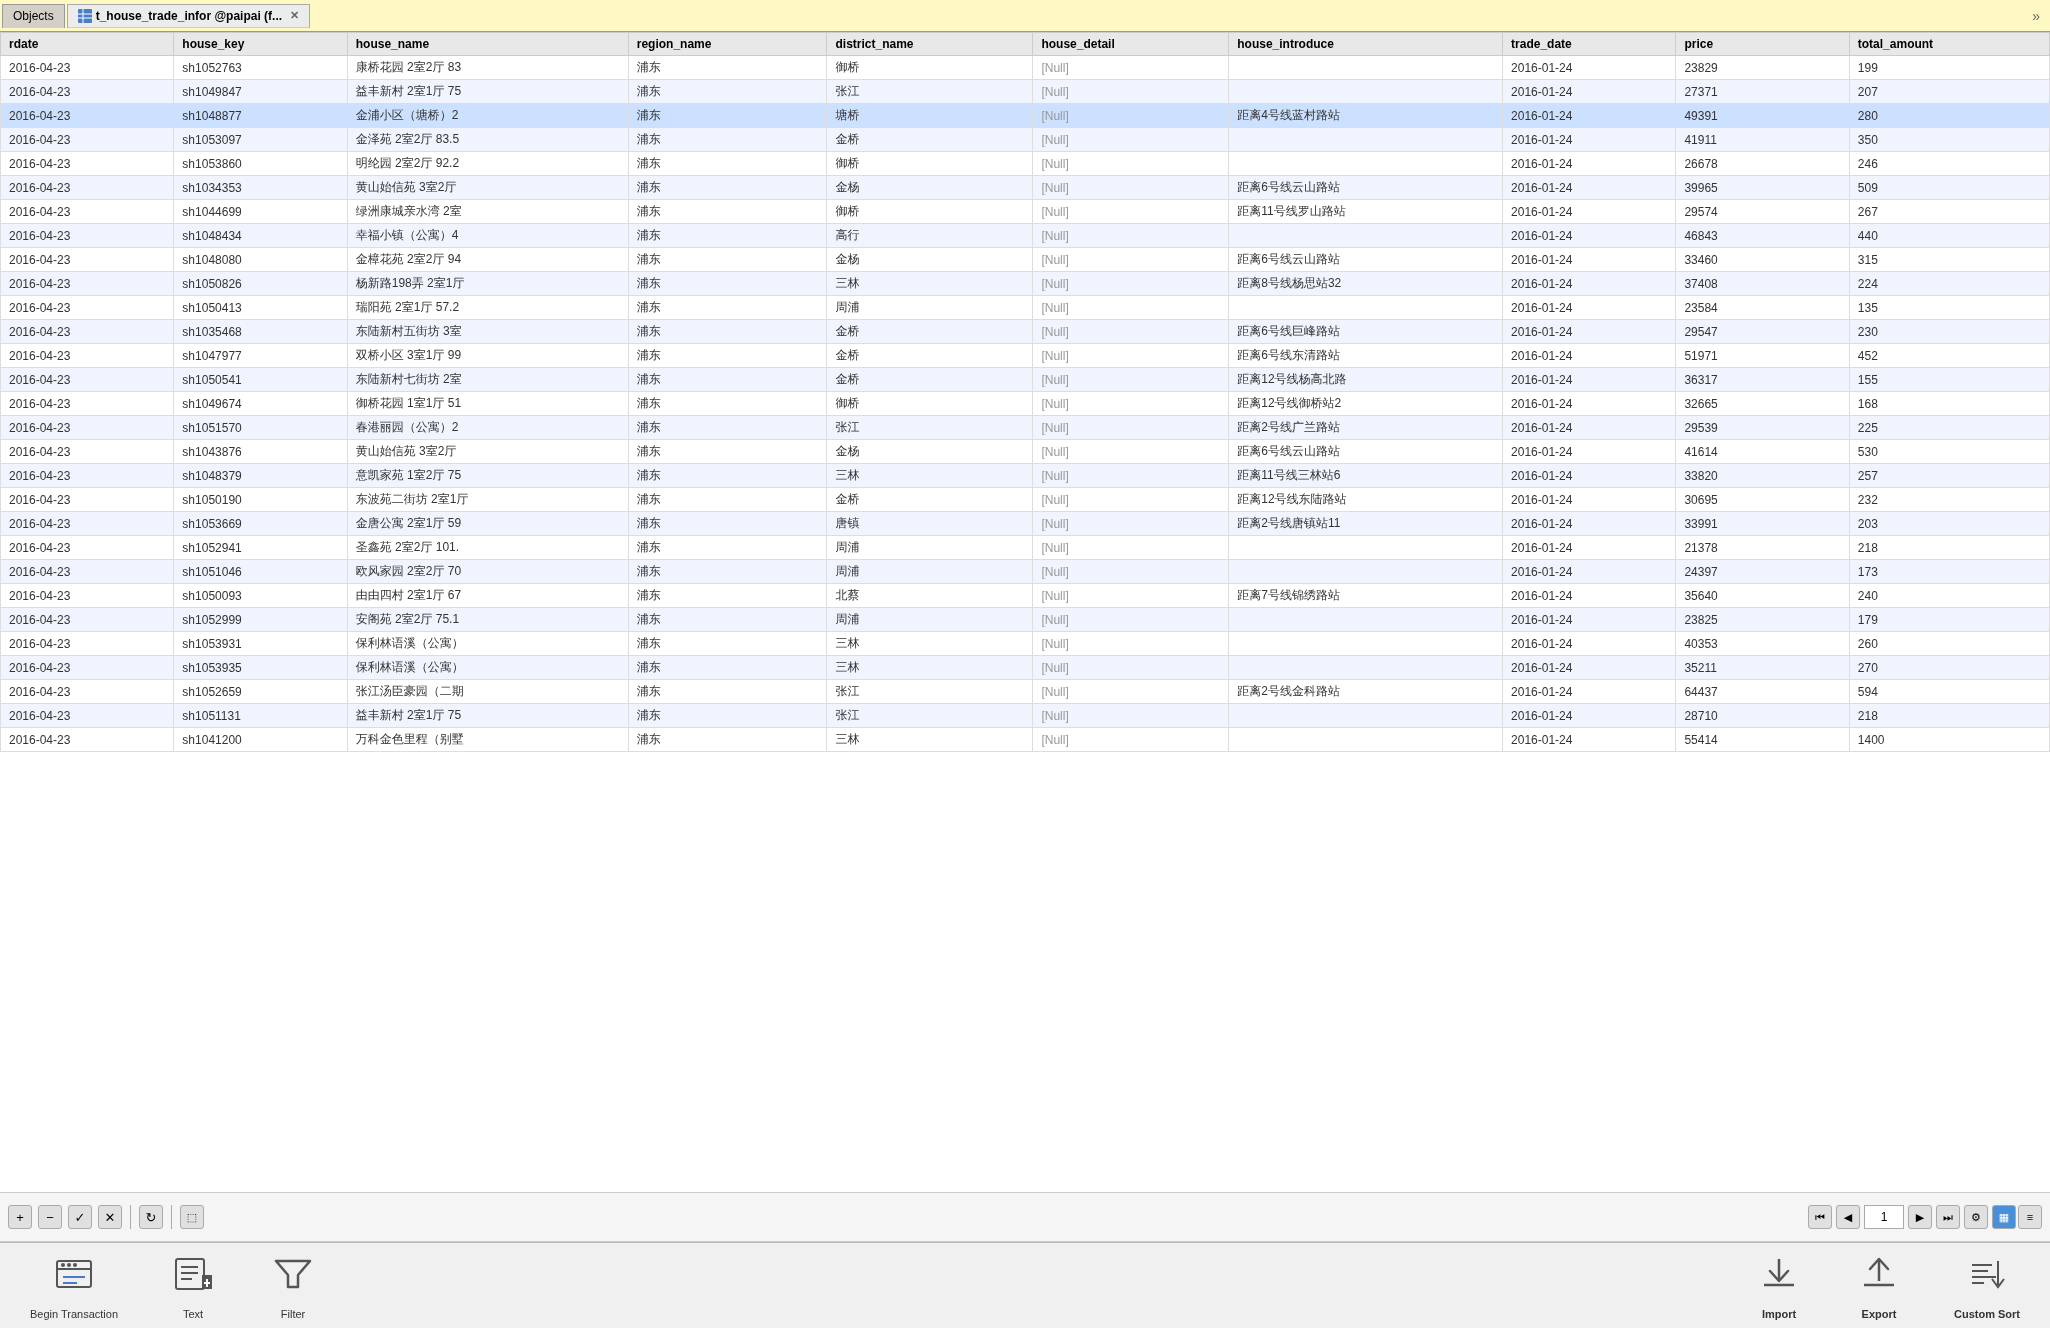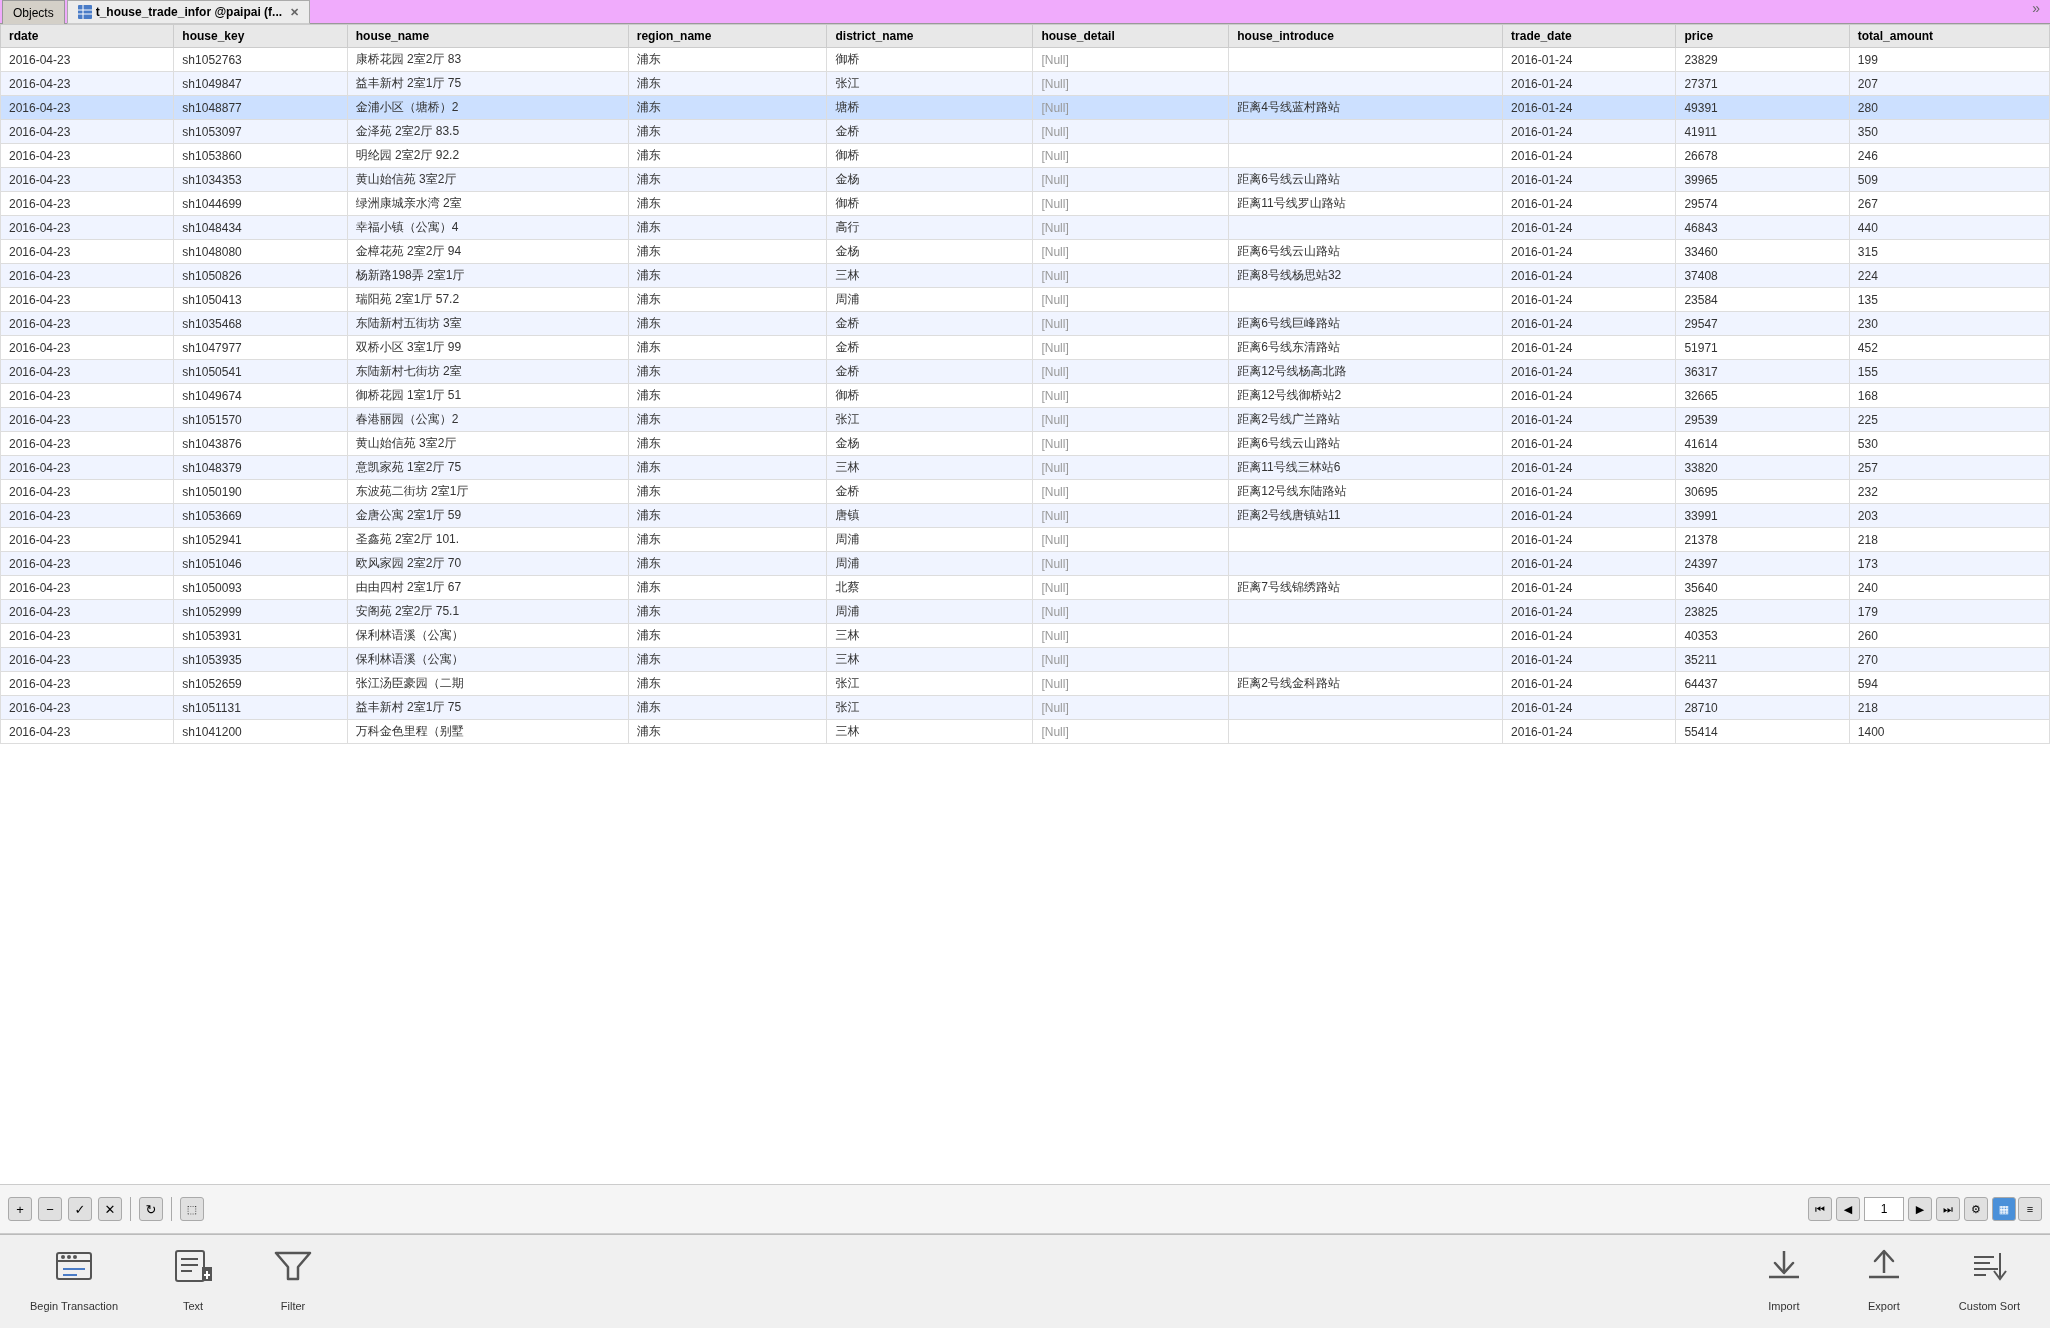--- a/index.html
+++ b/index.html
@@ -8,10 +8,10 @@
     
     .tab-bar {
       display: flex;
-      align-items: flex-start;
-      background: #f0abfc;
+      align-items: center;
+      background: #fef9c3;
       border-bottom: 1px solid #999;
-      height: 24px;
+      height: 32px;
       padding: 0 2px;
     }
     .tab-objects {

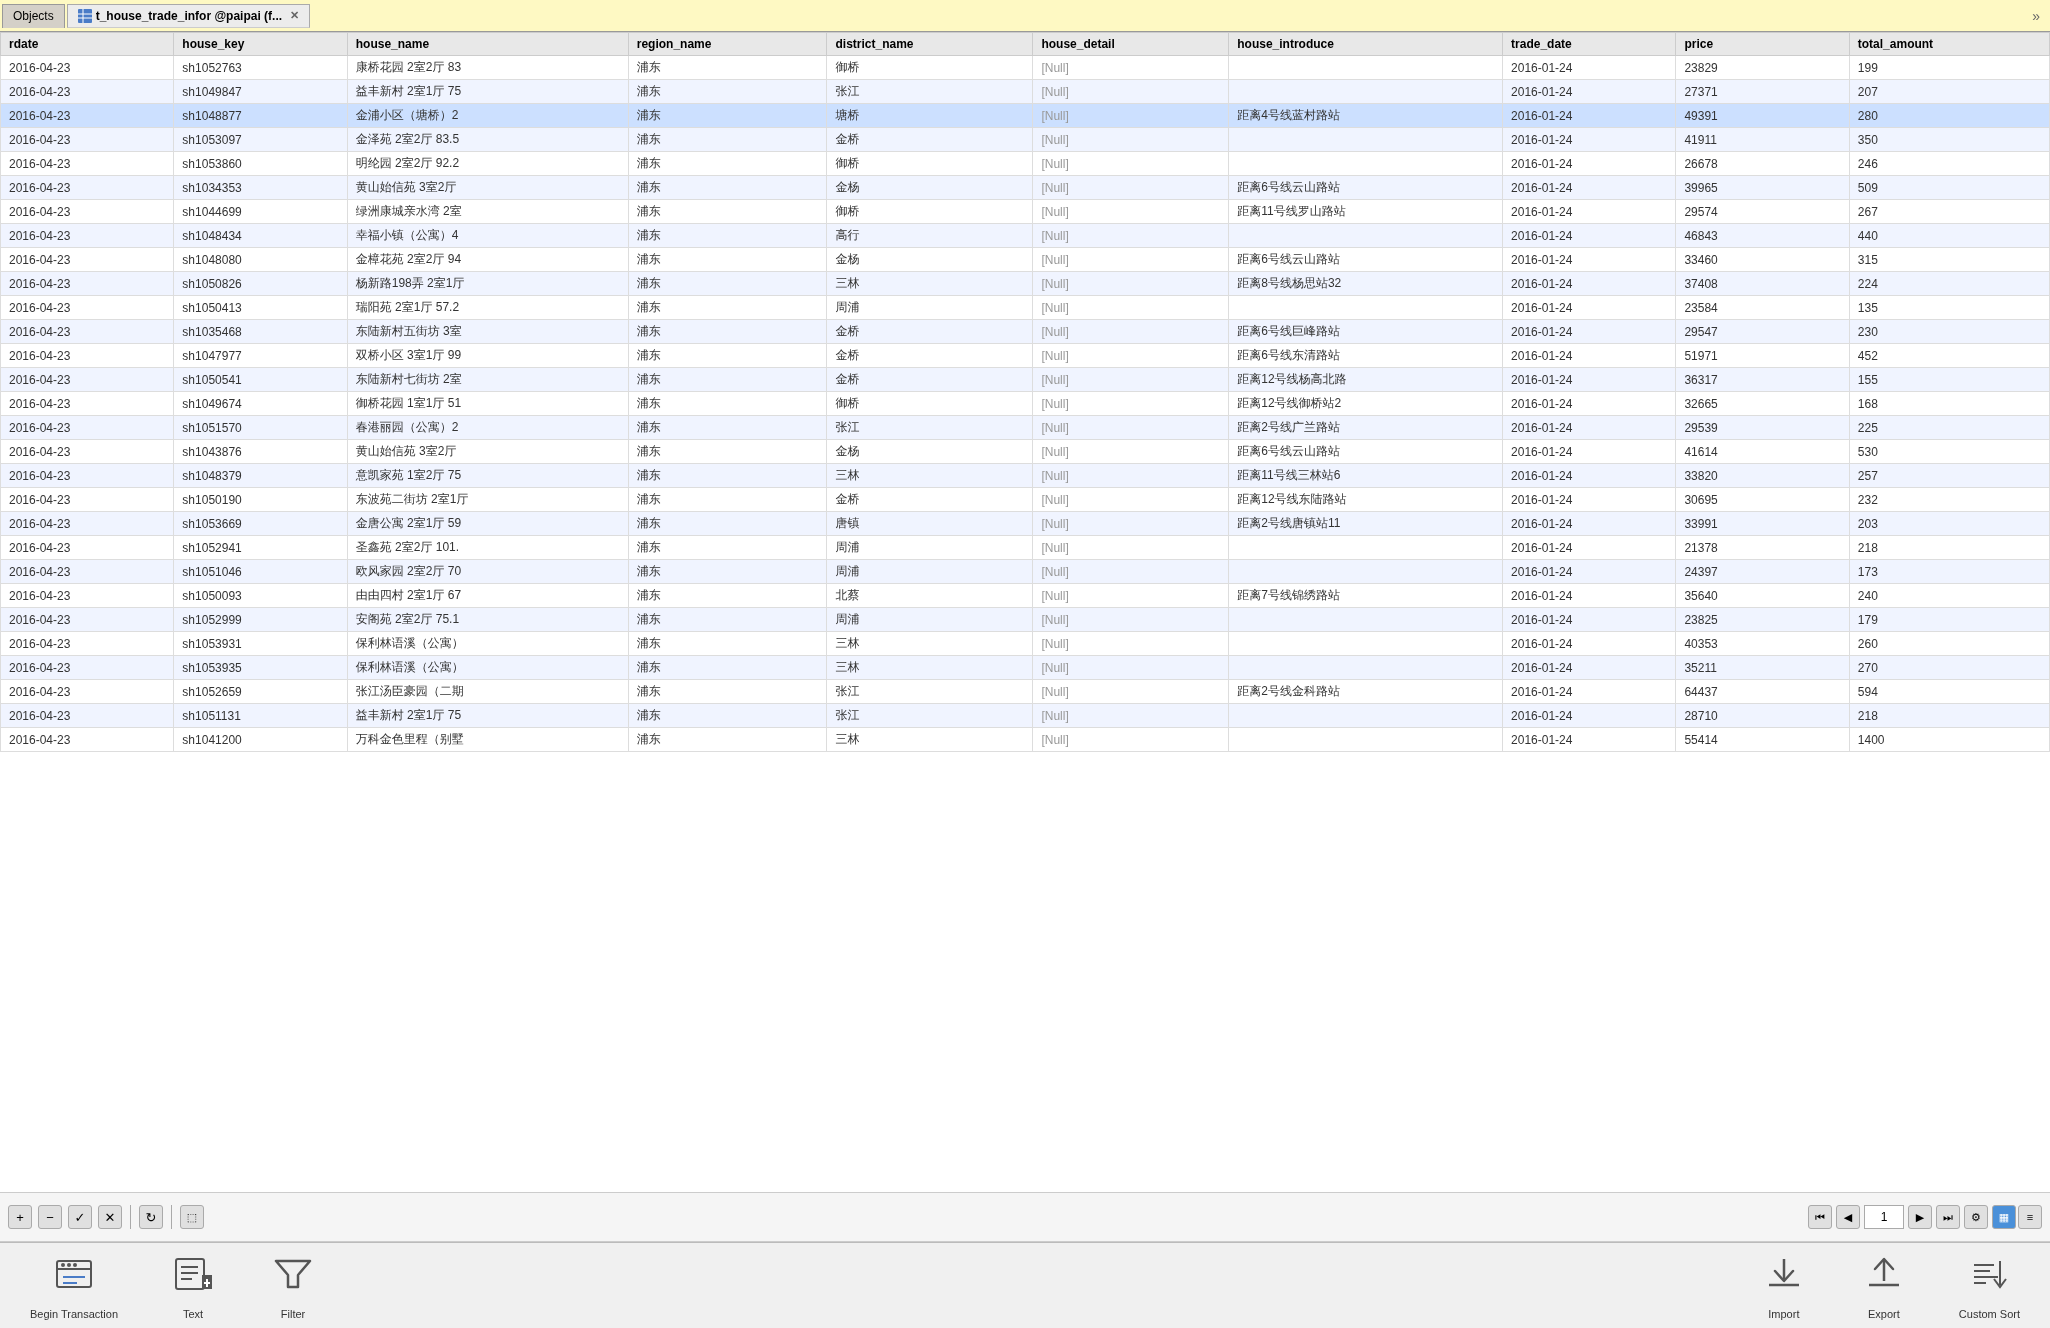--- a/index.html
+++ b/index.html
@@ -206,6 +206,7 @@
       margin-left: auto;
       display: flex;
       gap: 30px;
+      font-weight: bold;
     }
   </style>
 </head>

